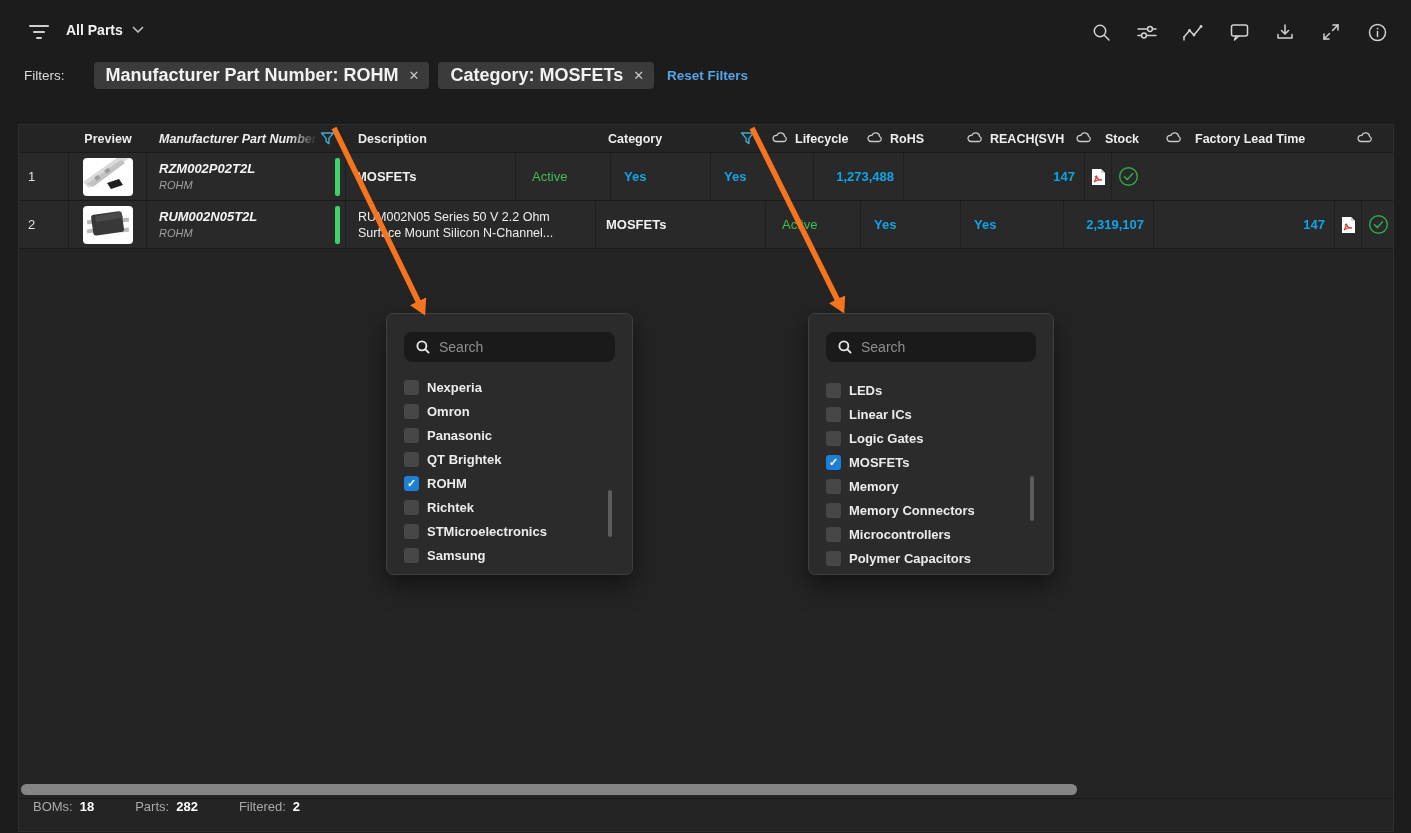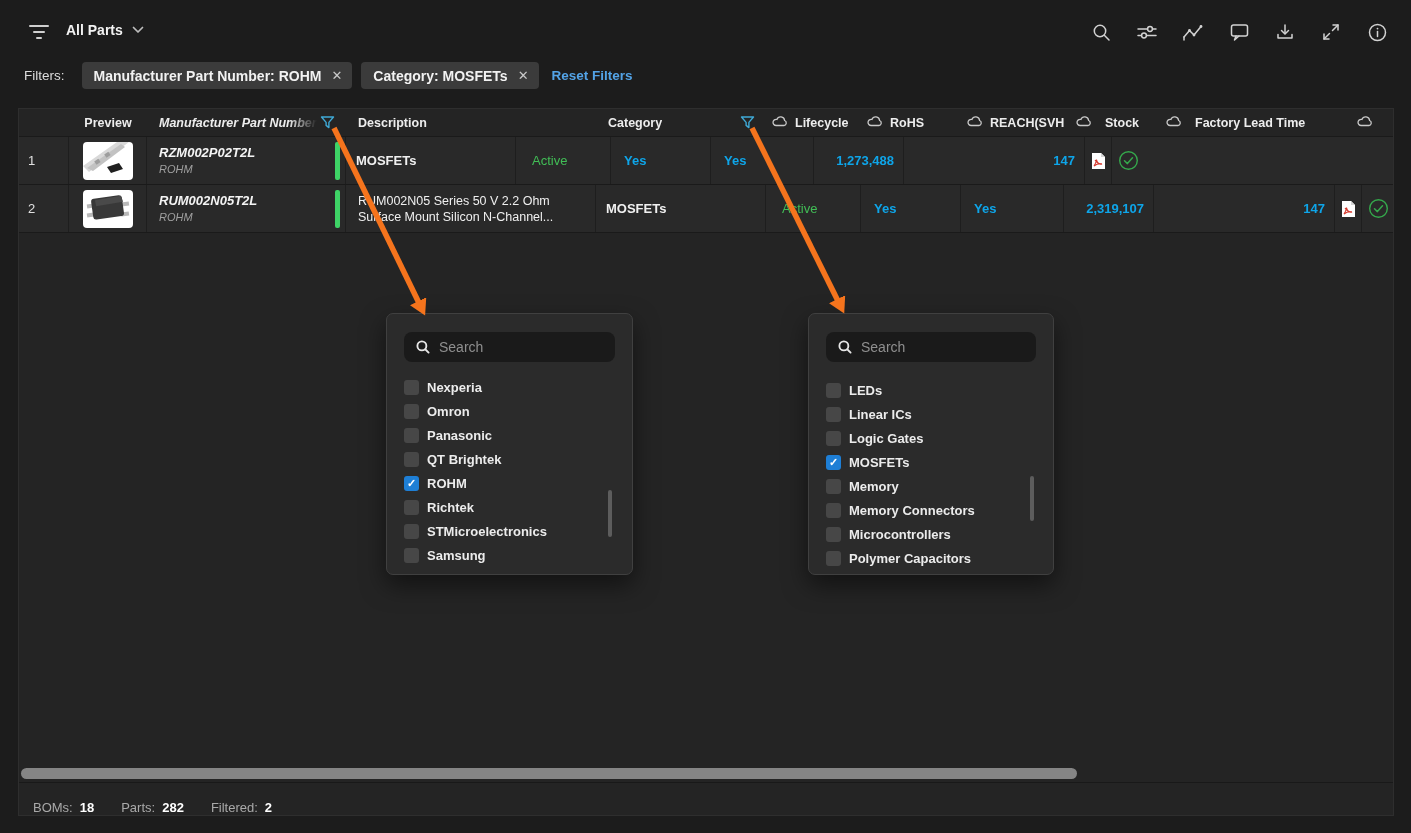--- a/index.html
+++ b/index.html
@@ -20,7 +20,7 @@
 
   
   #filters-row { position:absolute; left:24px; top:61px; height:29px; display:flex; align-items:center; gap:9px; }
-  #filters-label { font-size:13.5px; color:#dcdcdc; margin-right:8px; }
+  #filters-label { font-size:13.5px; color:#dcdcdc; margin-right:20px; }
   .chip { background:#3b3b3b; border-radius:4px; height:27px; display:flex; align-items:center;
     padding:0 10px 0 12px; gap:10px; cursor:pointer; }
   .chip .chip-text { font-size:14px; font-weight:700; color:#f2f2f2; white-space:nowrap; }

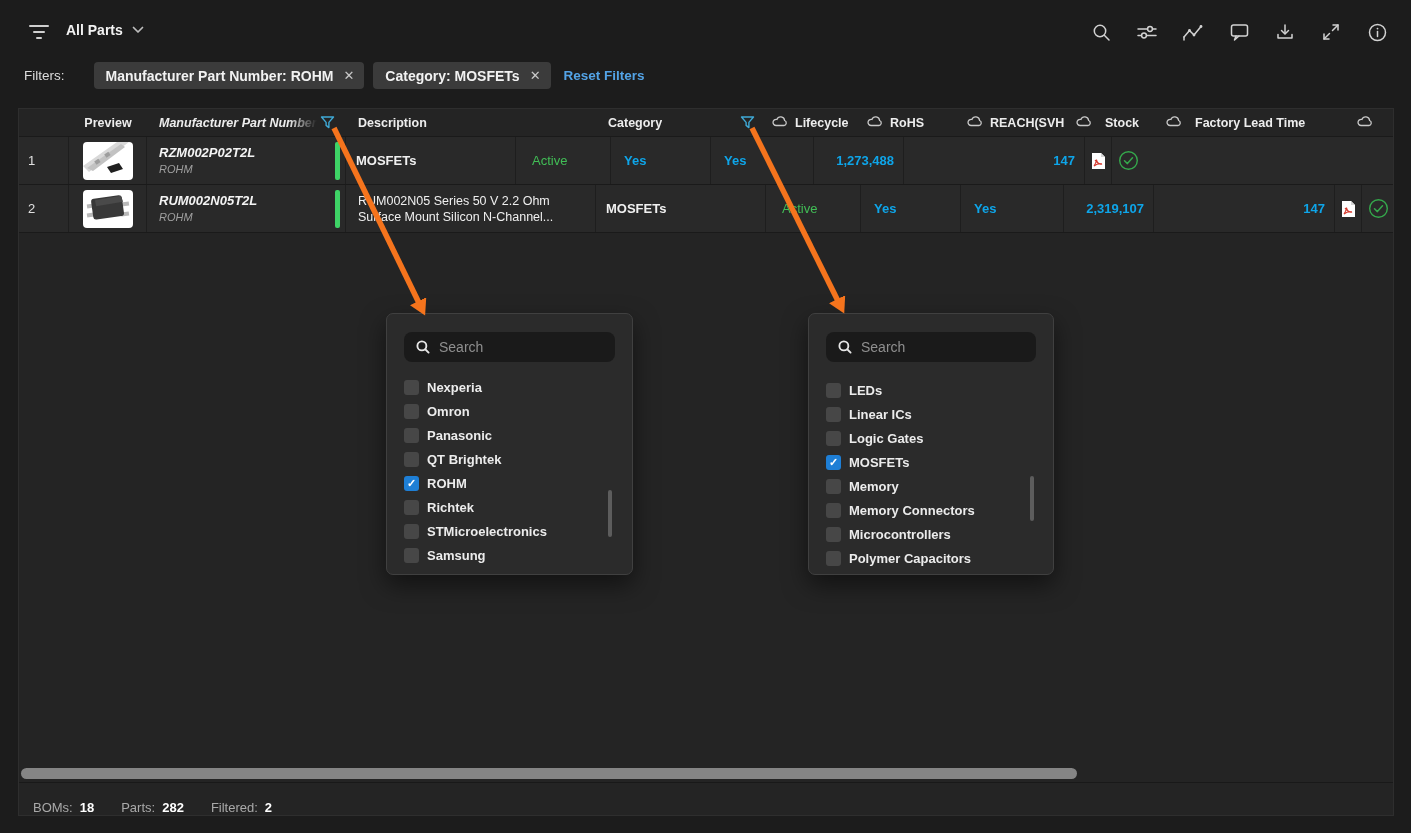--- a/index.html
+++ b/index.html
@@ -23,7 +23,7 @@
   #filters-label { font-size:13.5px; color:#dcdcdc; margin-right:20px; }
   .chip { background:#3b3b3b; border-radius:4px; height:27px; display:flex; align-items:center;
     padding:0 10px 0 12px; gap:10px; cursor:pointer; }
-  .chip .chip-text { font-size:14px; font-weight:700; color:#f2f2f2; white-space:nowrap; }
+  .chip .chip-text { font-size:18px; font-weight:700; color:#f2f2f2; white-space:nowrap; }
   .chip .chip-x { font-size:13px; color:#c9c9c9; cursor:pointer; }
   #reset-filters { font-size:13.5px; font-weight:700; color:#53a3e6; margin-left:4px; cursor:pointer; }
 

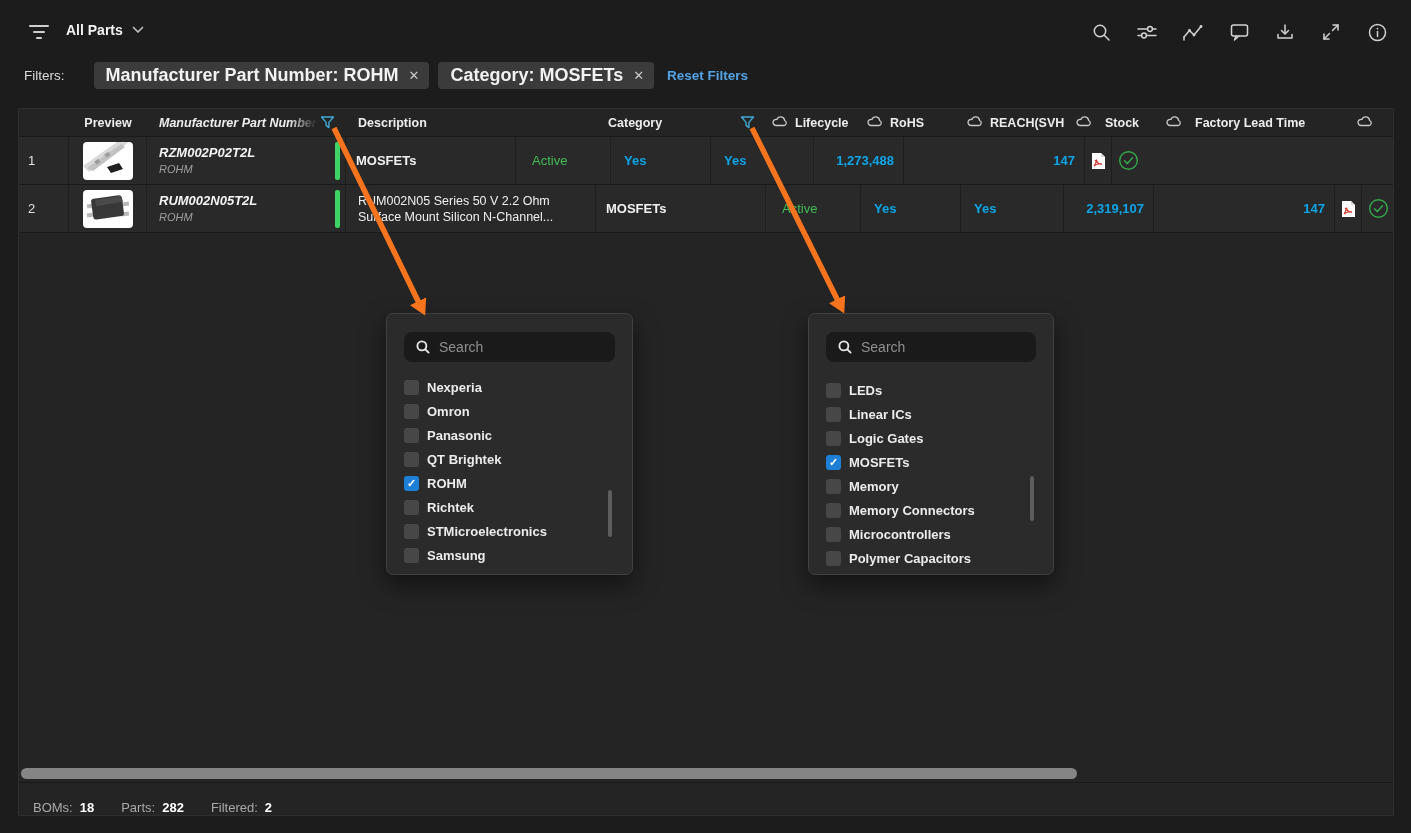--- a/index.html
+++ b/index.html
@@ -28,7 +28,7 @@
   #reset-filters { font-size:13.5px; font-weight:700; color:#53a3e6; margin-left:4px; cursor:pointer; }
 
   
-  #panel { position:absolute; left:18px; top:108px; width:1376px; height:708px;
+  #panel { position:absolute; left:18px; top:124px; width:1376px; height:708px;
     background:#242424; border:1px solid #2e2e2e; }
   .trow { display:flex; width:100%; }
   .cell { position:relative; overflow:hidden; white-space:nowrap; flex:none; display:flex; align-items:center; }

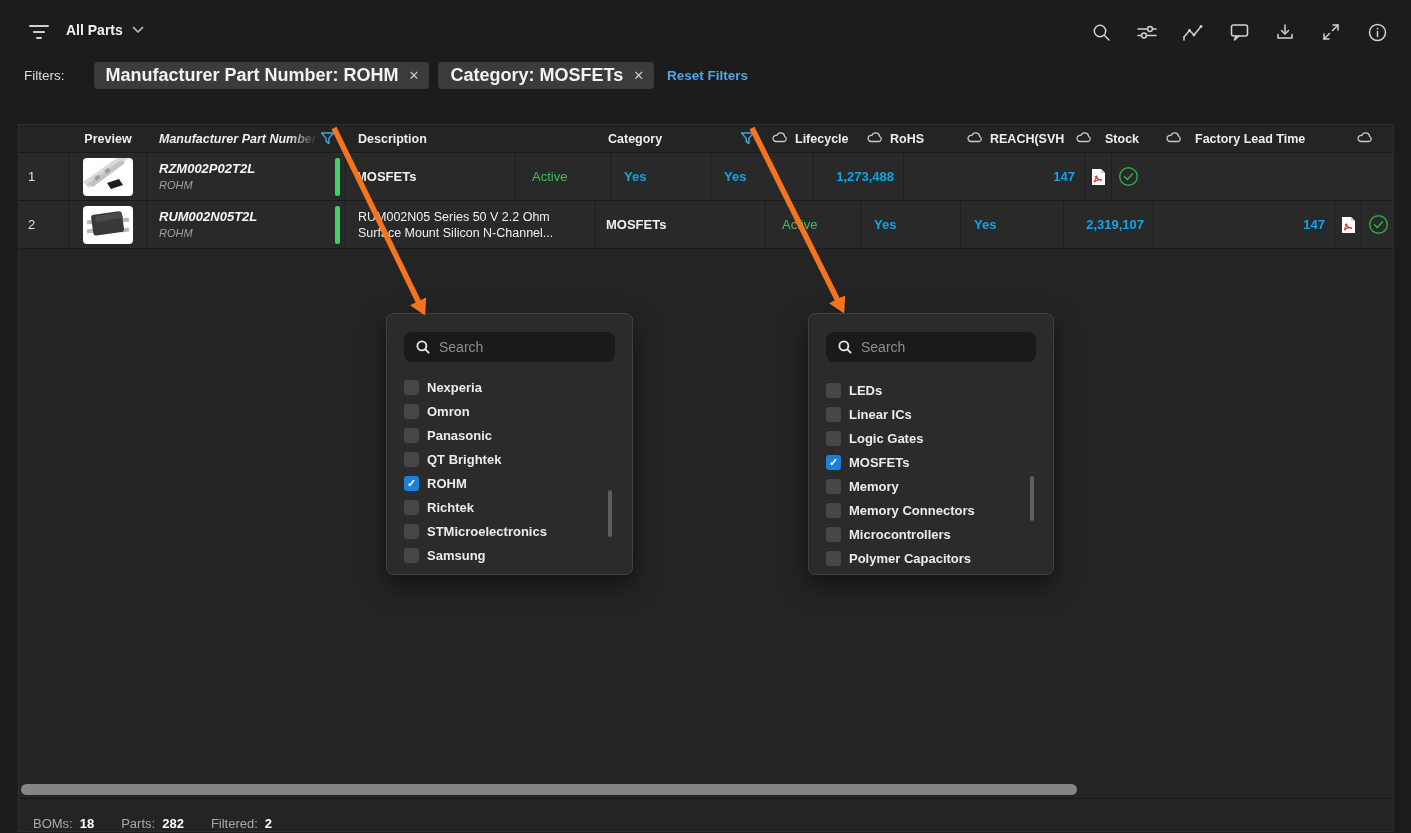--- a/index.html
+++ b/index.html
@@ -100,7 +100,7 @@
   #hscroll-thumb { position:absolute; left:2px; top:659px; width:1056px; height:11px;
     border-radius:6px; background:#858585; cursor:pointer; }
   #statusbar { position:absolute; left:0; bottom:0; width:100%; height:33px; border-top:1px solid #191919;
-    display:flex; align-items:flex-end; padding-left:14px; gap:27px; font-size:13px; }
+    display:flex; align-items:flex-start; padding-left:14px; gap:41px; font-size:13px; }
   .stat { display:flex; gap:7px; align-items:center; }
   .stat .slabel { color:#a9a9a9; }
   .stat .sval { color:#ffffff; font-weight:700; }

